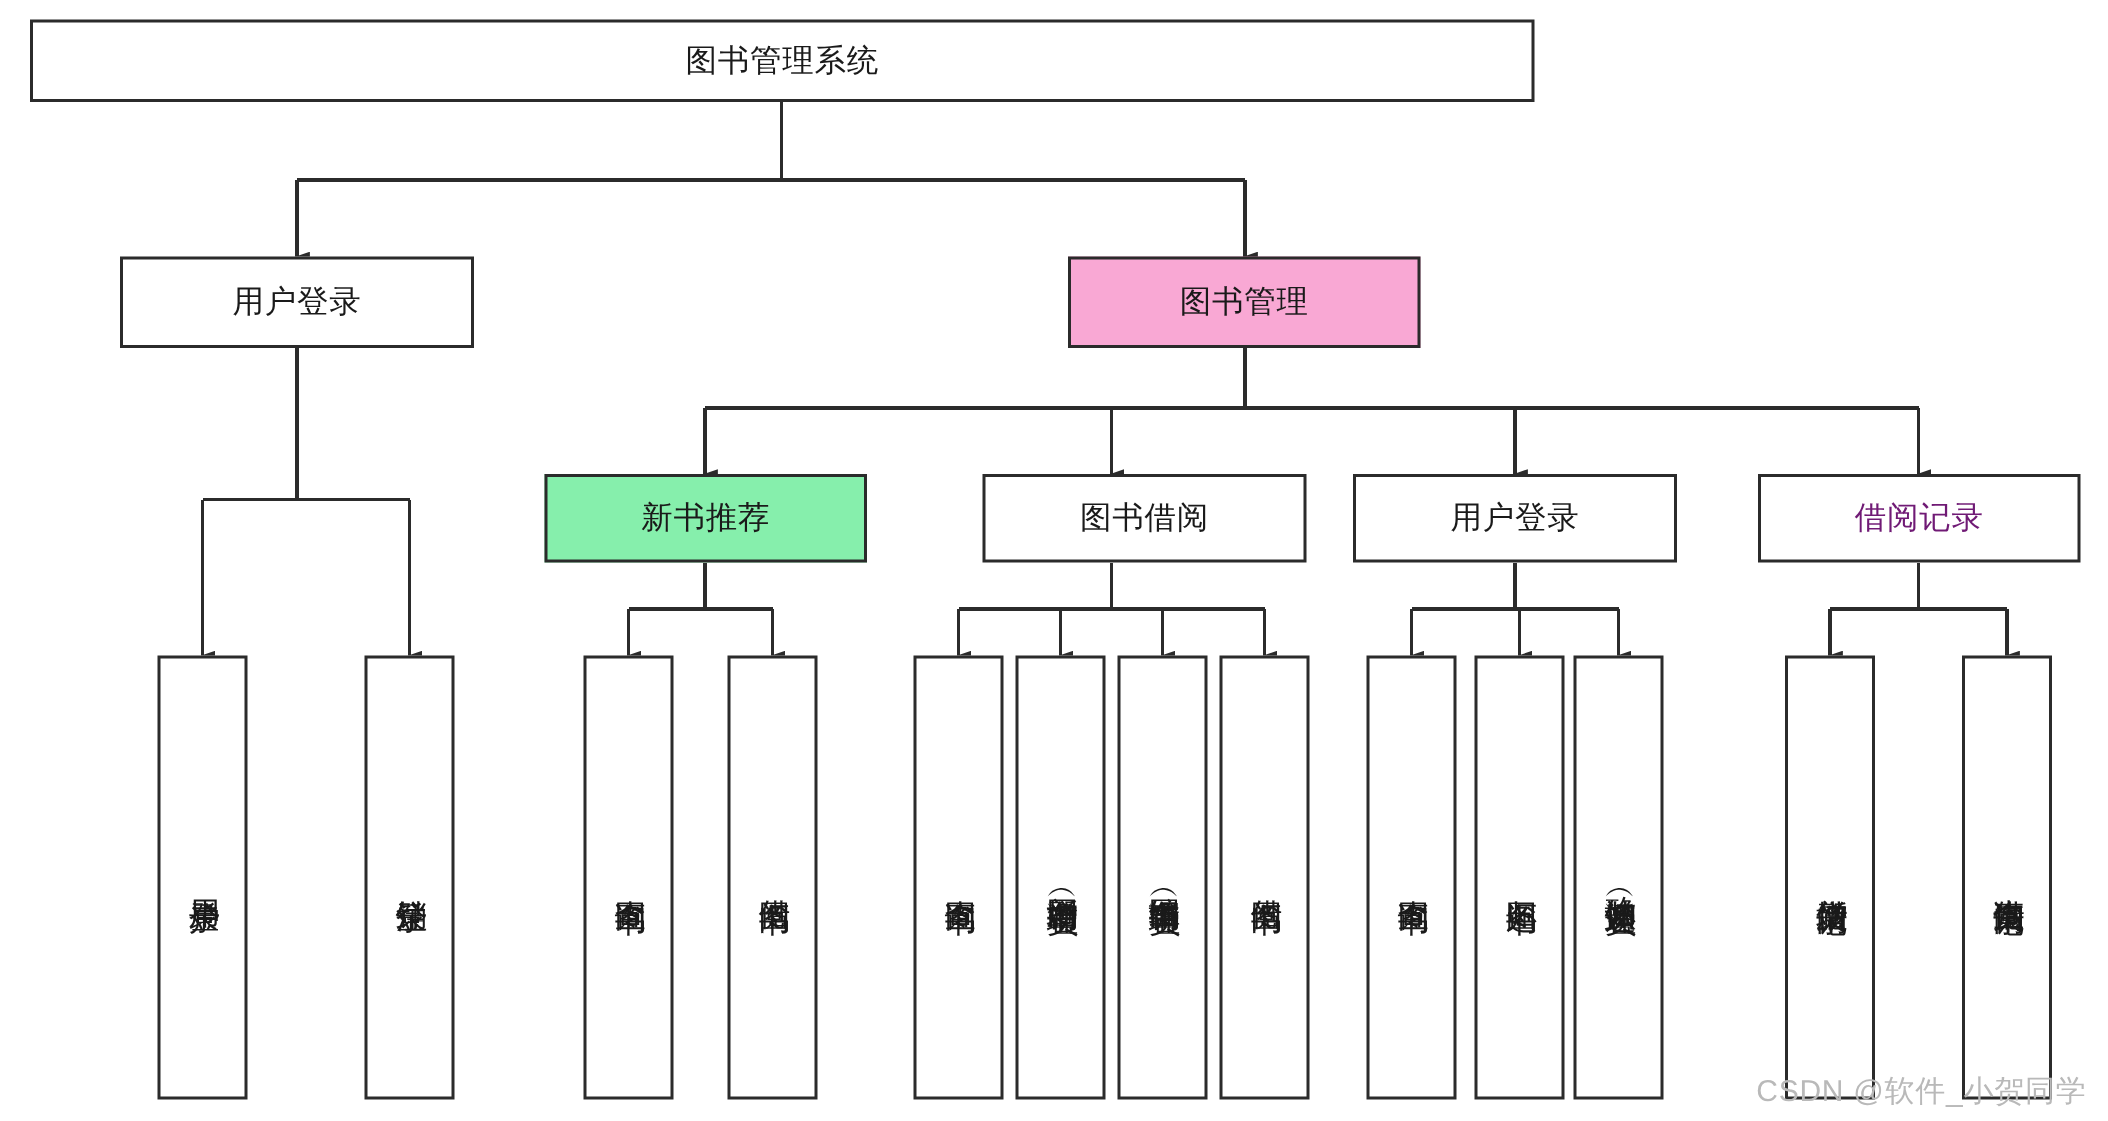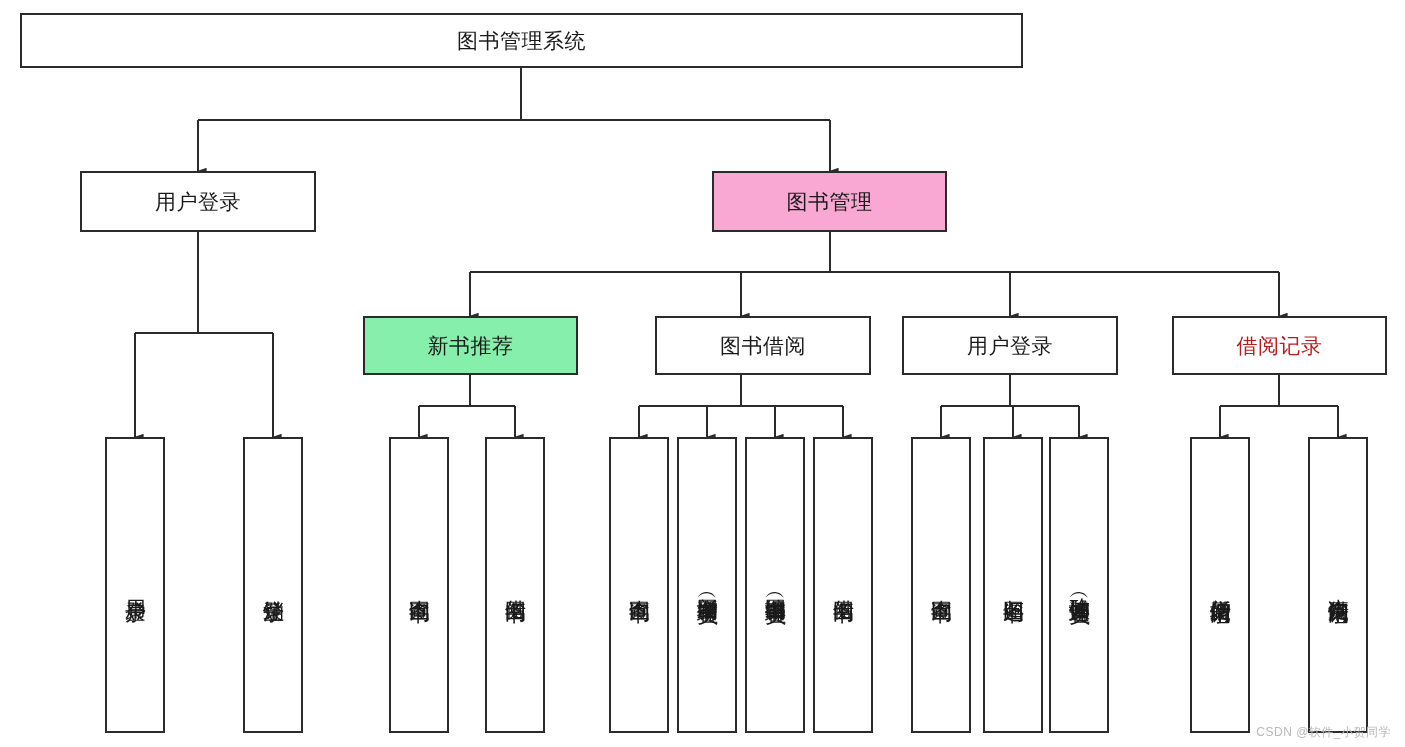--- a/index.html
+++ b/index.html
@@ -136,7 +136,7 @@
         <span class="node-label-h" style="color: rgb(26, 26, 26);">用户登录</span>
       </div>
       <div class="node-box" style="left: 1172px; top: 316px; width: 215px; height: 59px; border-color: rgb(43, 43, 43); background: rgb(255, 255, 255);">
-        <span class="node-label-h" style="color: #b91c1c;">借阅记录</span>
+        <span class="node-label-h" style="color: #701a75;">借阅记录</span>
       </div>
       <div class="node-box" style="left: 105px; top: 437px; width: 60px; height: 296px; border-color: rgb(43, 43, 43); background: rgb(255, 255, 255);">
         <span class="node-label-v" style="color: rgb(26, 26, 26);">用户登录</span>

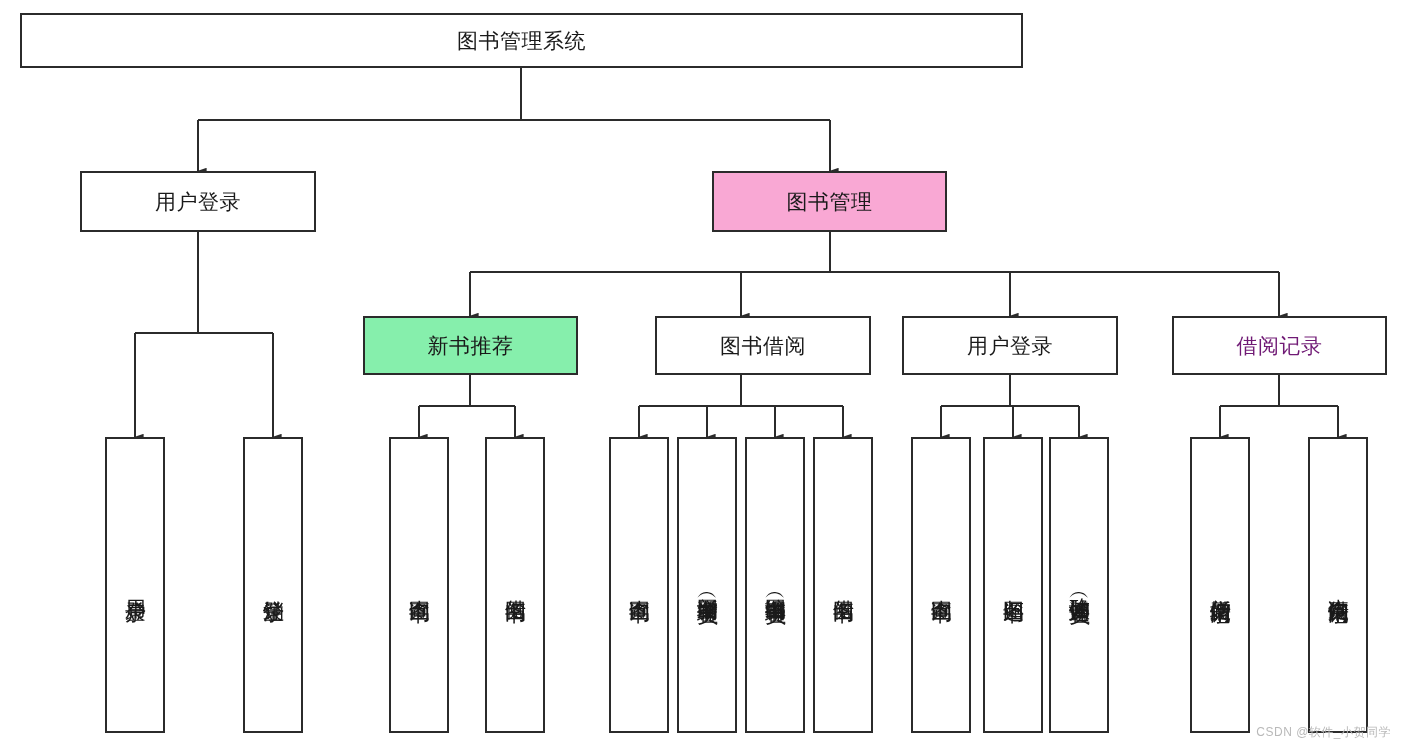--- a/index.html
+++ b/index.html
@@ -60,7 +60,7 @@
     position: absolute;
     right: 14px;
     bottom: 6px;
-    font-size: 12px;
+    font-size: 20px;
     color: #b9b9b9;
     letter-spacing: 0.5px;
     white-space: nowrap;

